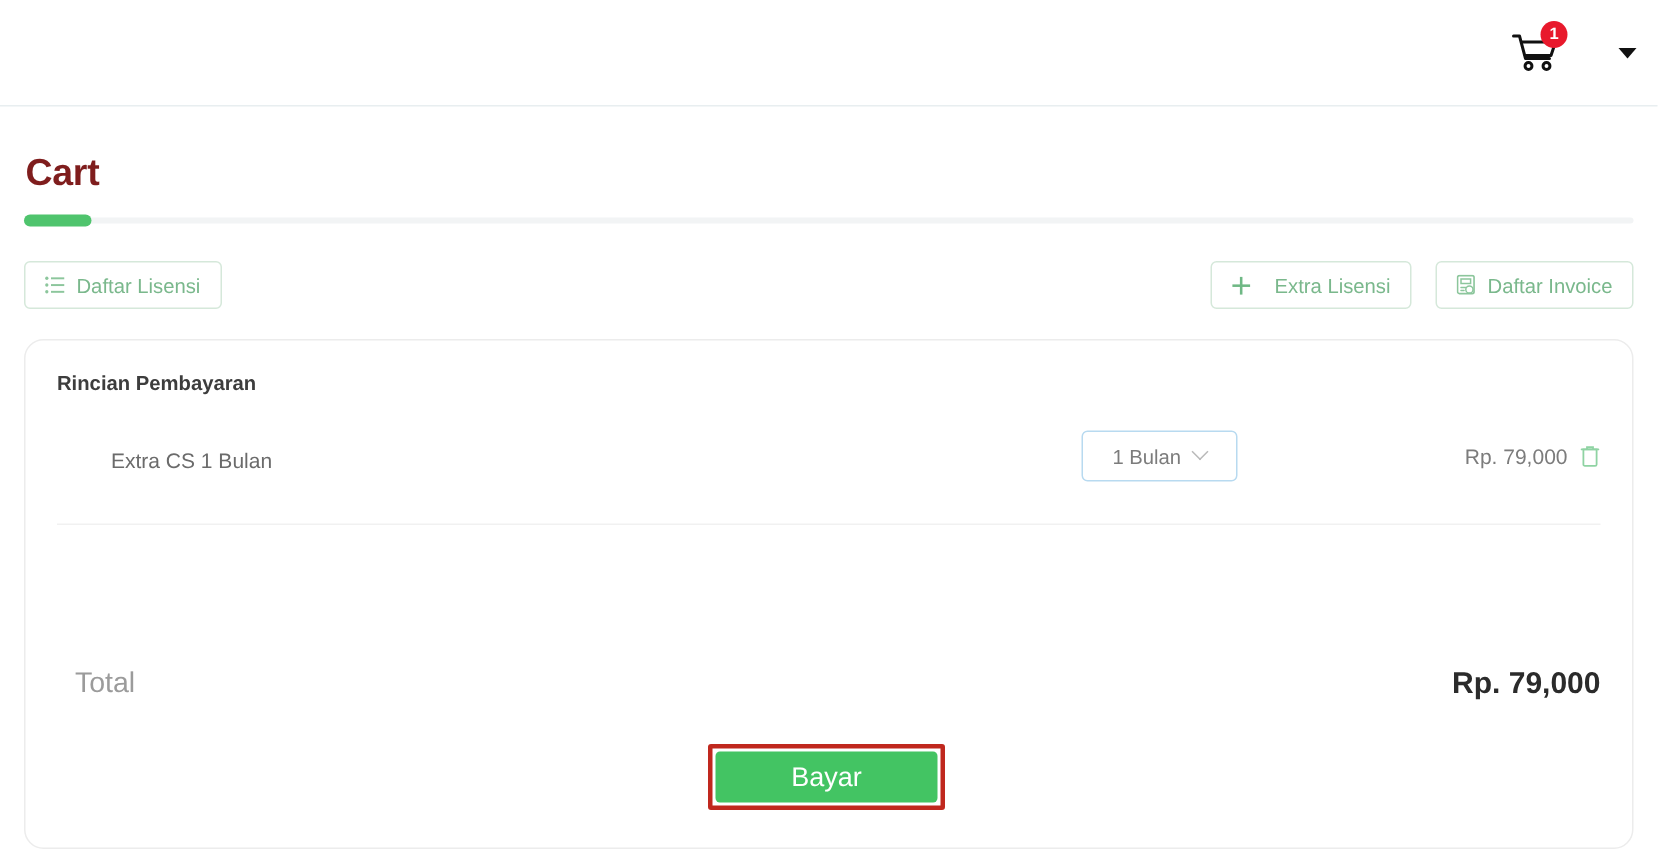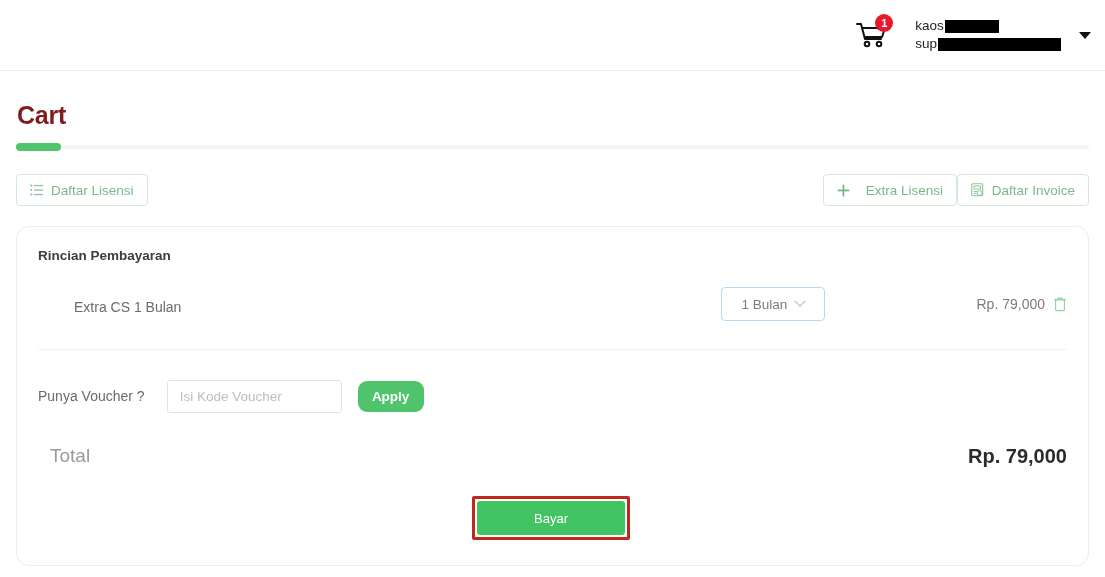--- a/index.html
+++ b/index.html
@@ -337,16 +337,6 @@
       <span class="cart-badge">1</span>
     </div>
 
-    <div class="user-block">
-      <div class="user-line">
-        <span>kaos</span>
-        <span class="redact r1"></span>
-      </div>
-      <div class="user-line">
-        <span>sup</span>
-        <span class="redact r2"></span>
-      </div>
-    </div>
 
     <div class="caret-down"></div>
   </div>

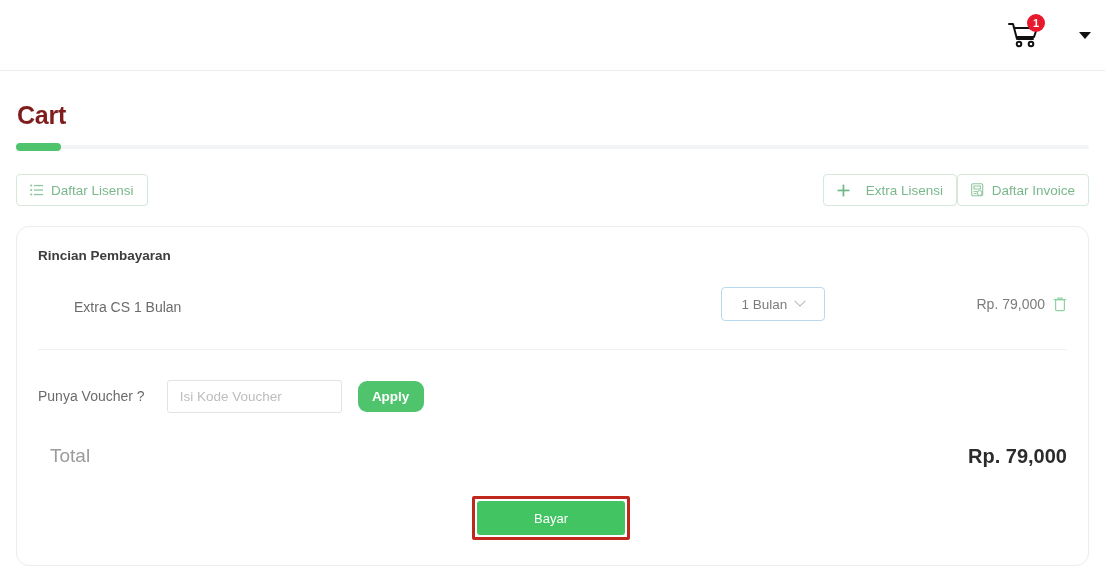--- a/index.html
+++ b/index.html
@@ -147,7 +147,7 @@
     white-space: nowrap;
   }
   #btn-daftar-lisensi { left: 0; }
-  #btn-extra-lisensi { right: 132px; gap: 16px; }
+  #btn-extra-lisensi { right: 148px; gap: 16px; }
   #btn-daftar-invoice { right: 0; }
   .ico { display: inline-flex; align-items: center; }
 

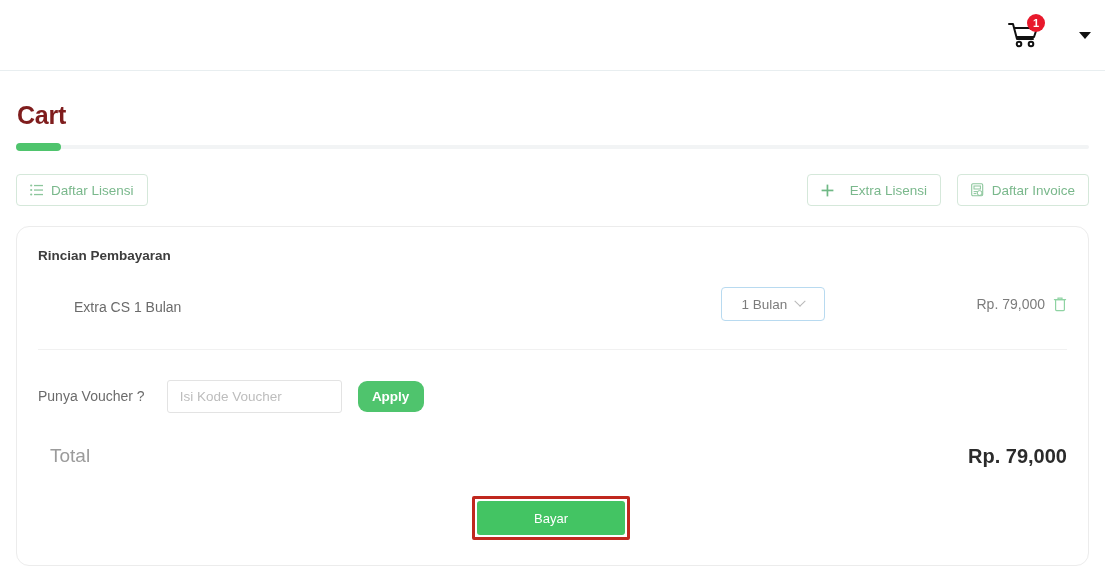--- a/index.html
+++ b/index.html
@@ -412,11 +412,6 @@
 
   <div class="divider"></div>
 
-  <div class="voucher-row">
-    <span class="voucher-label">Punya Voucher ?</span>
-    <input class="voucher-input" type="text" placeholder="Isi Kode Voucher" style="">
-    <button class="apply-btn">Apply</button>
-  </div>
 
   <div class="total-row">
     <span class="total-label">Total</span>

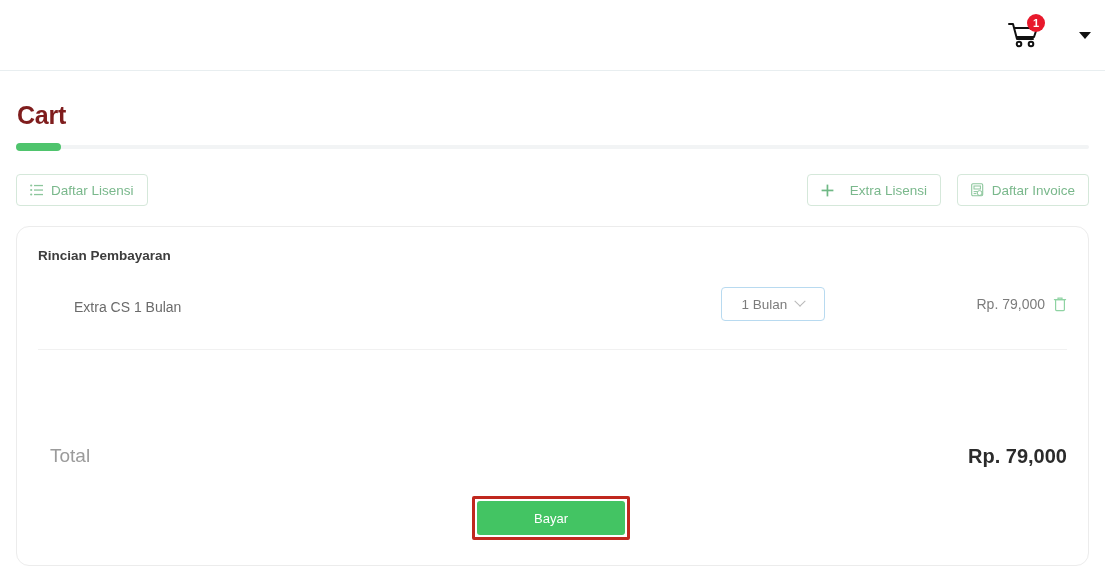--- a/index.html
+++ b/index.html
@@ -316,7 +316,7 @@
     border-radius: 3px;
     background: #43c463;
     color: #ffffff;
-    font-size: 13px;
+    font-size: 18px;
     font-family: "Liberation Sans", sans-serif;
     cursor: pointer;
   }

